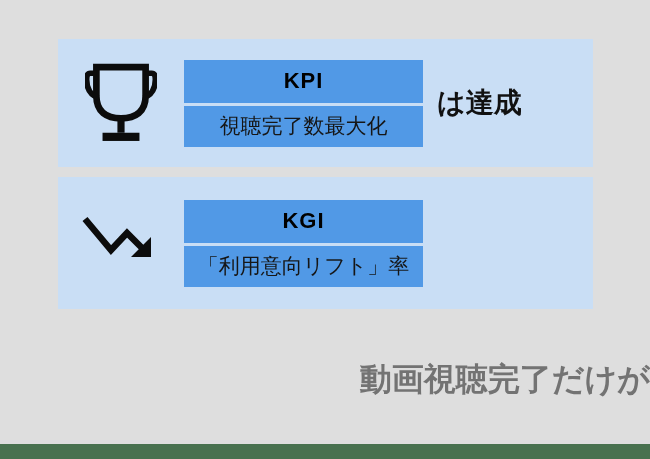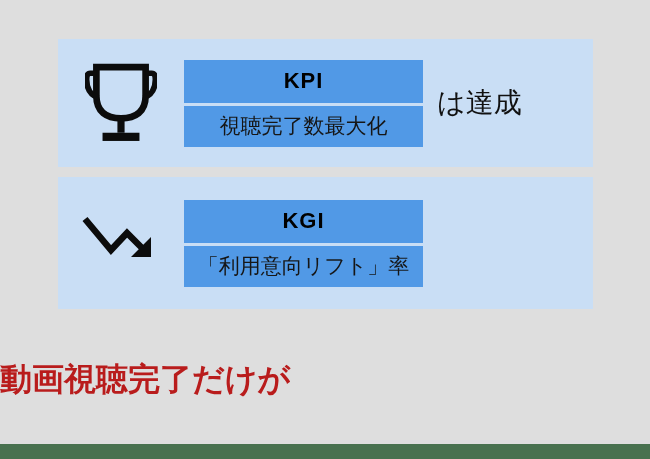--- a/index.html
+++ b/index.html
@@ -67,7 +67,7 @@
   .status {
     margin-left: 14px;
     font-size: 28px;
-    font-weight: 400;
+    font-weight: 700;
     color: #111111;
     white-space: nowrap;
   }

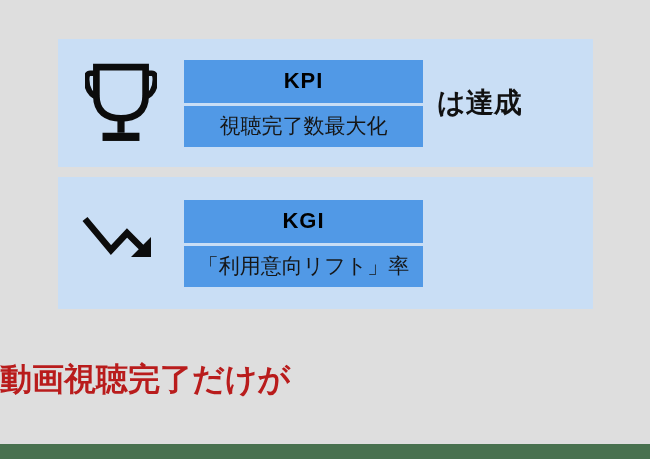--- a/index.html
+++ b/index.html
@@ -76,11 +76,11 @@
     left: 0;
     top: 360px;
     width: 650px;
-    text-align: left;
+    text-align: right;
     font-size: 32px;
     line-height: 38px;
     font-weight: 700;
-    color: #b91c1c;
+    color: #737373;
   }
   .footer-bar {
     position: absolute;

